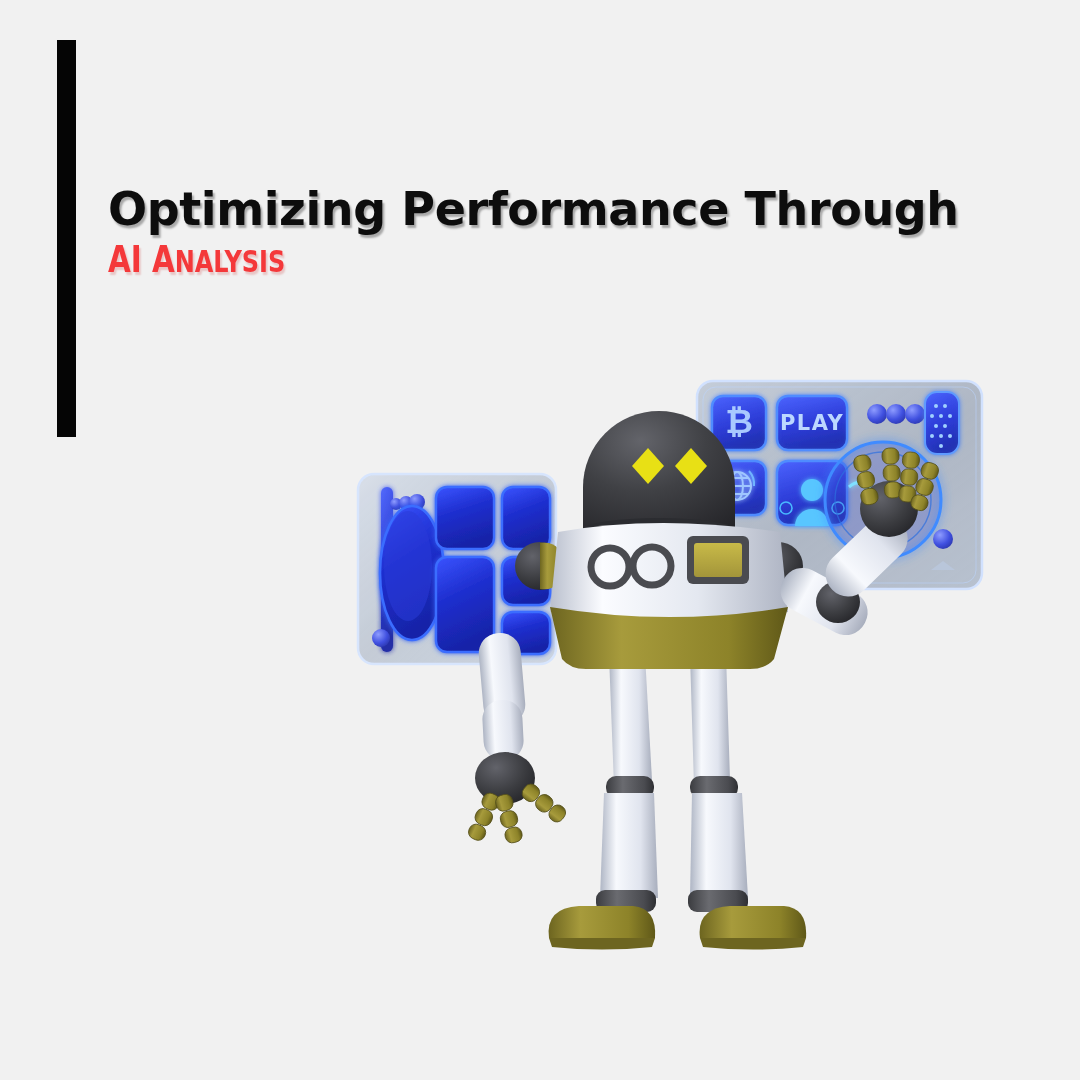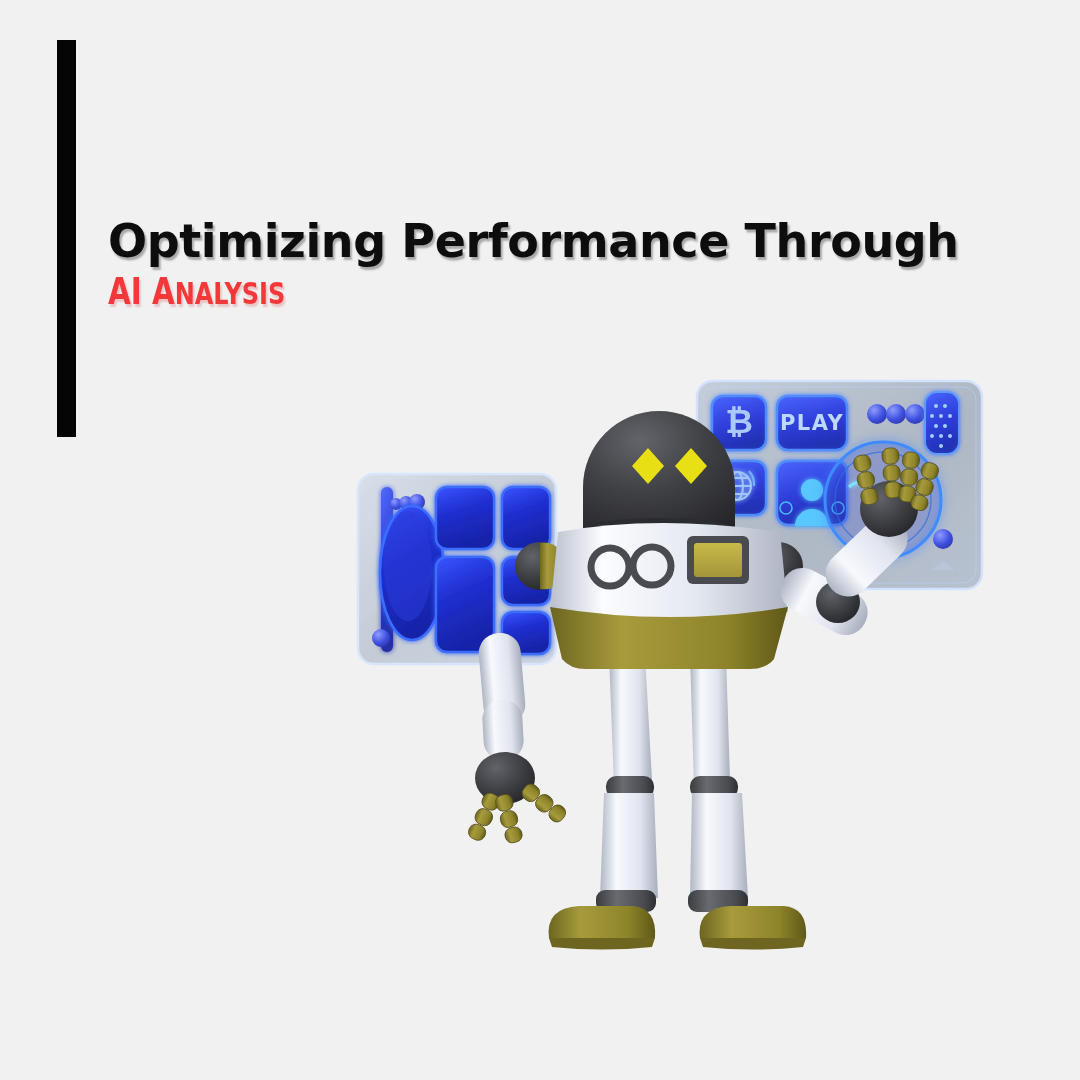--- a/index.html
+++ b/index.html
@@ -26,7 +26,6 @@
     font-size:46px;font-weight:700;letter-spacing:-0.4px;
     color:#0d0d0d;line-height:1.0;white-space:nowrap;
     text-shadow:2px 3px 2px rgba(0,0,0,0.30);
-    margin-top:32px;
   }
   .headline-sub{
     margin-top:8px;

